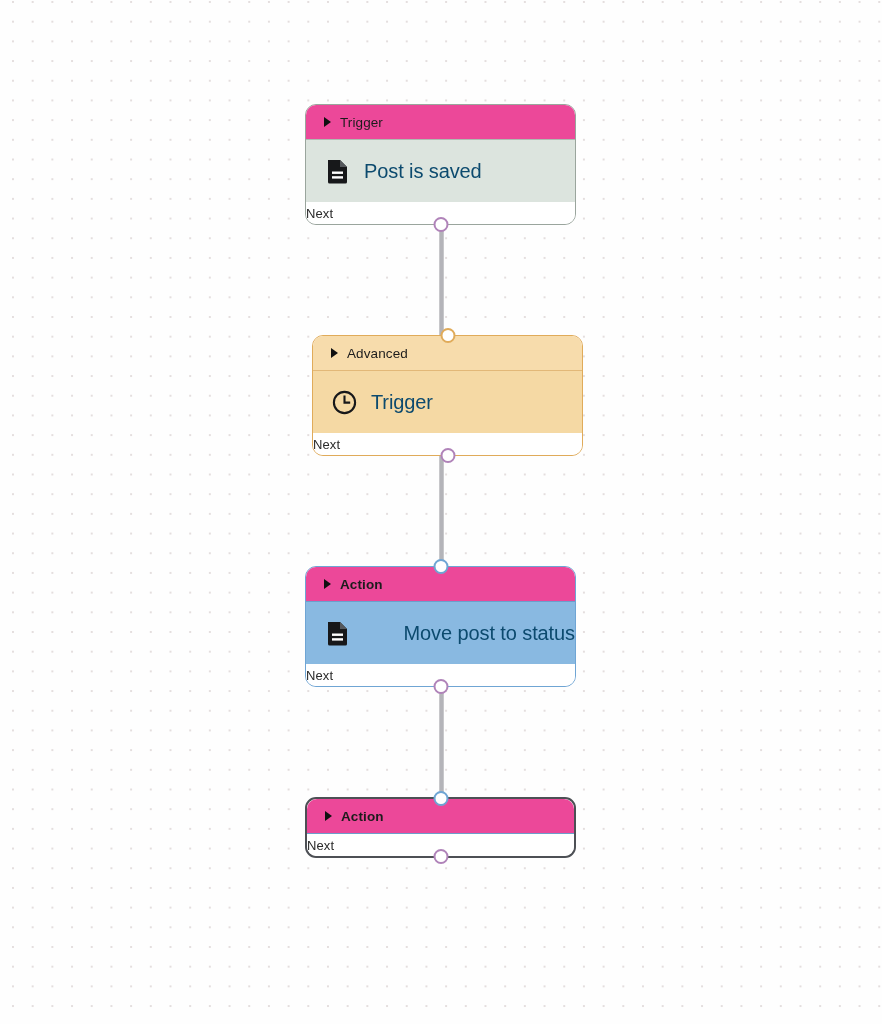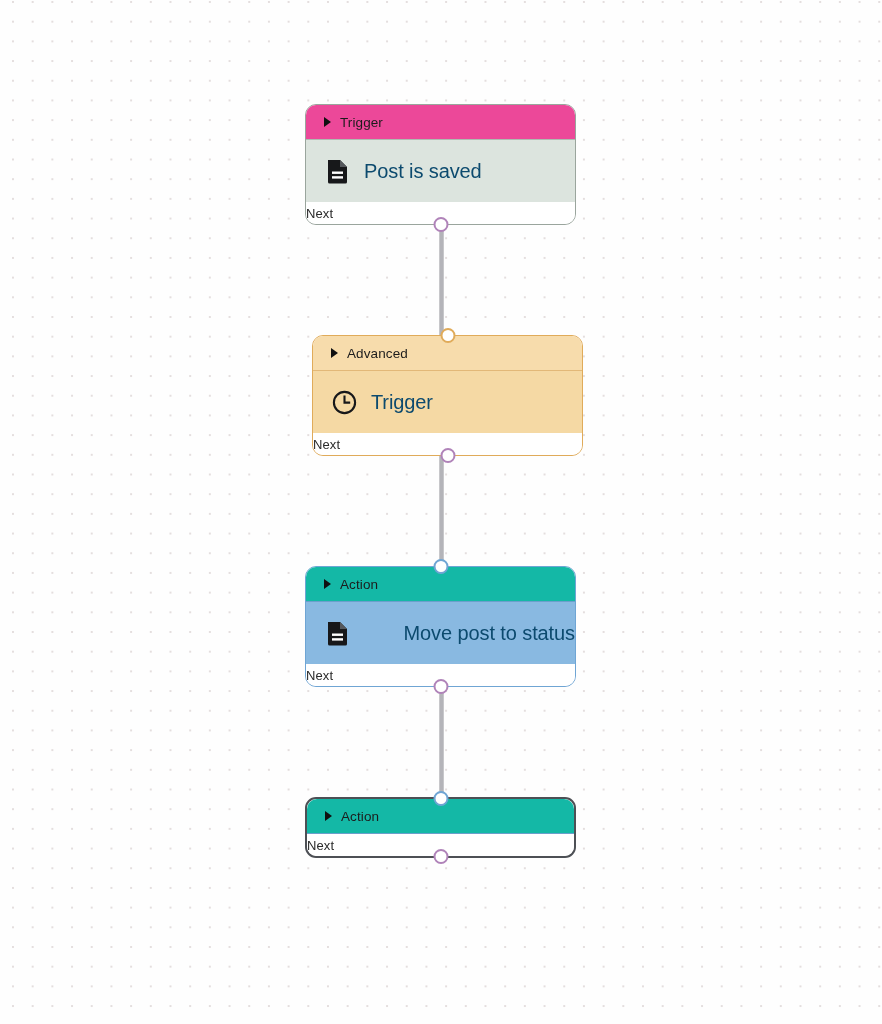--- a/index.html
+++ b/index.html
@@ -116,7 +116,7 @@
   .node.advanced .node-body   { background: #f5d9a4; }
 
   .node.action          { border: 1.6px solid #6fa5d4; }
-  .node.action .node-header { background: #14b8a6; border-bottom: 1.4px solid #6b9fcb; }
+  .node.action .node-header { background: #ec4899; border-bottom: 1.4px solid #6b9fcb; font-weight: bold; }
   .node.action .node-body   { background: #89b9e1; justify-content: space-between; }
 
   .node.action.selected { border: 2px solid #4d5055; }

